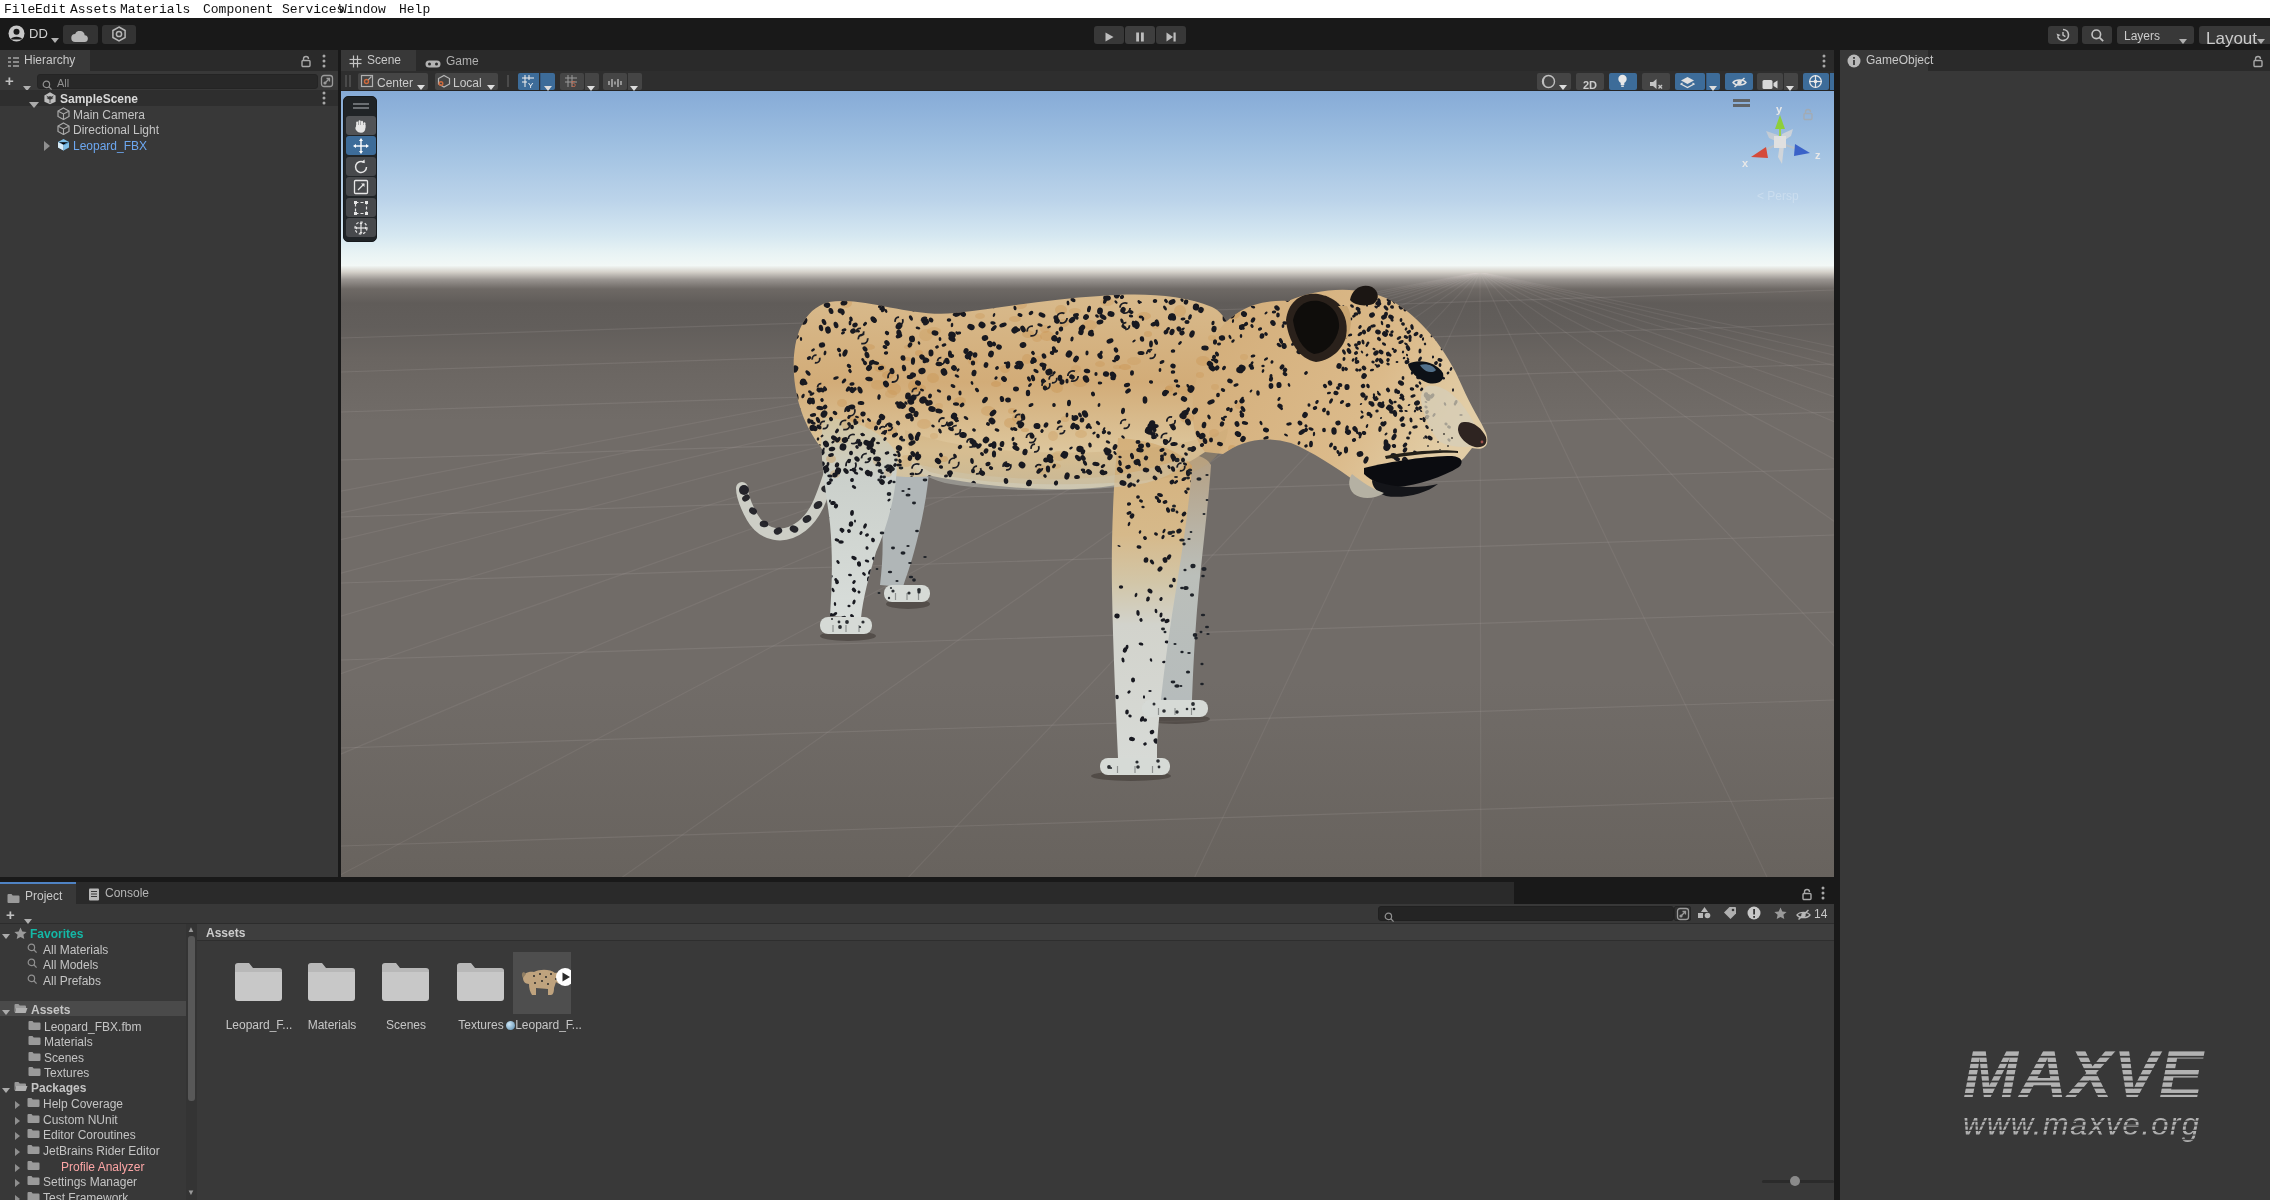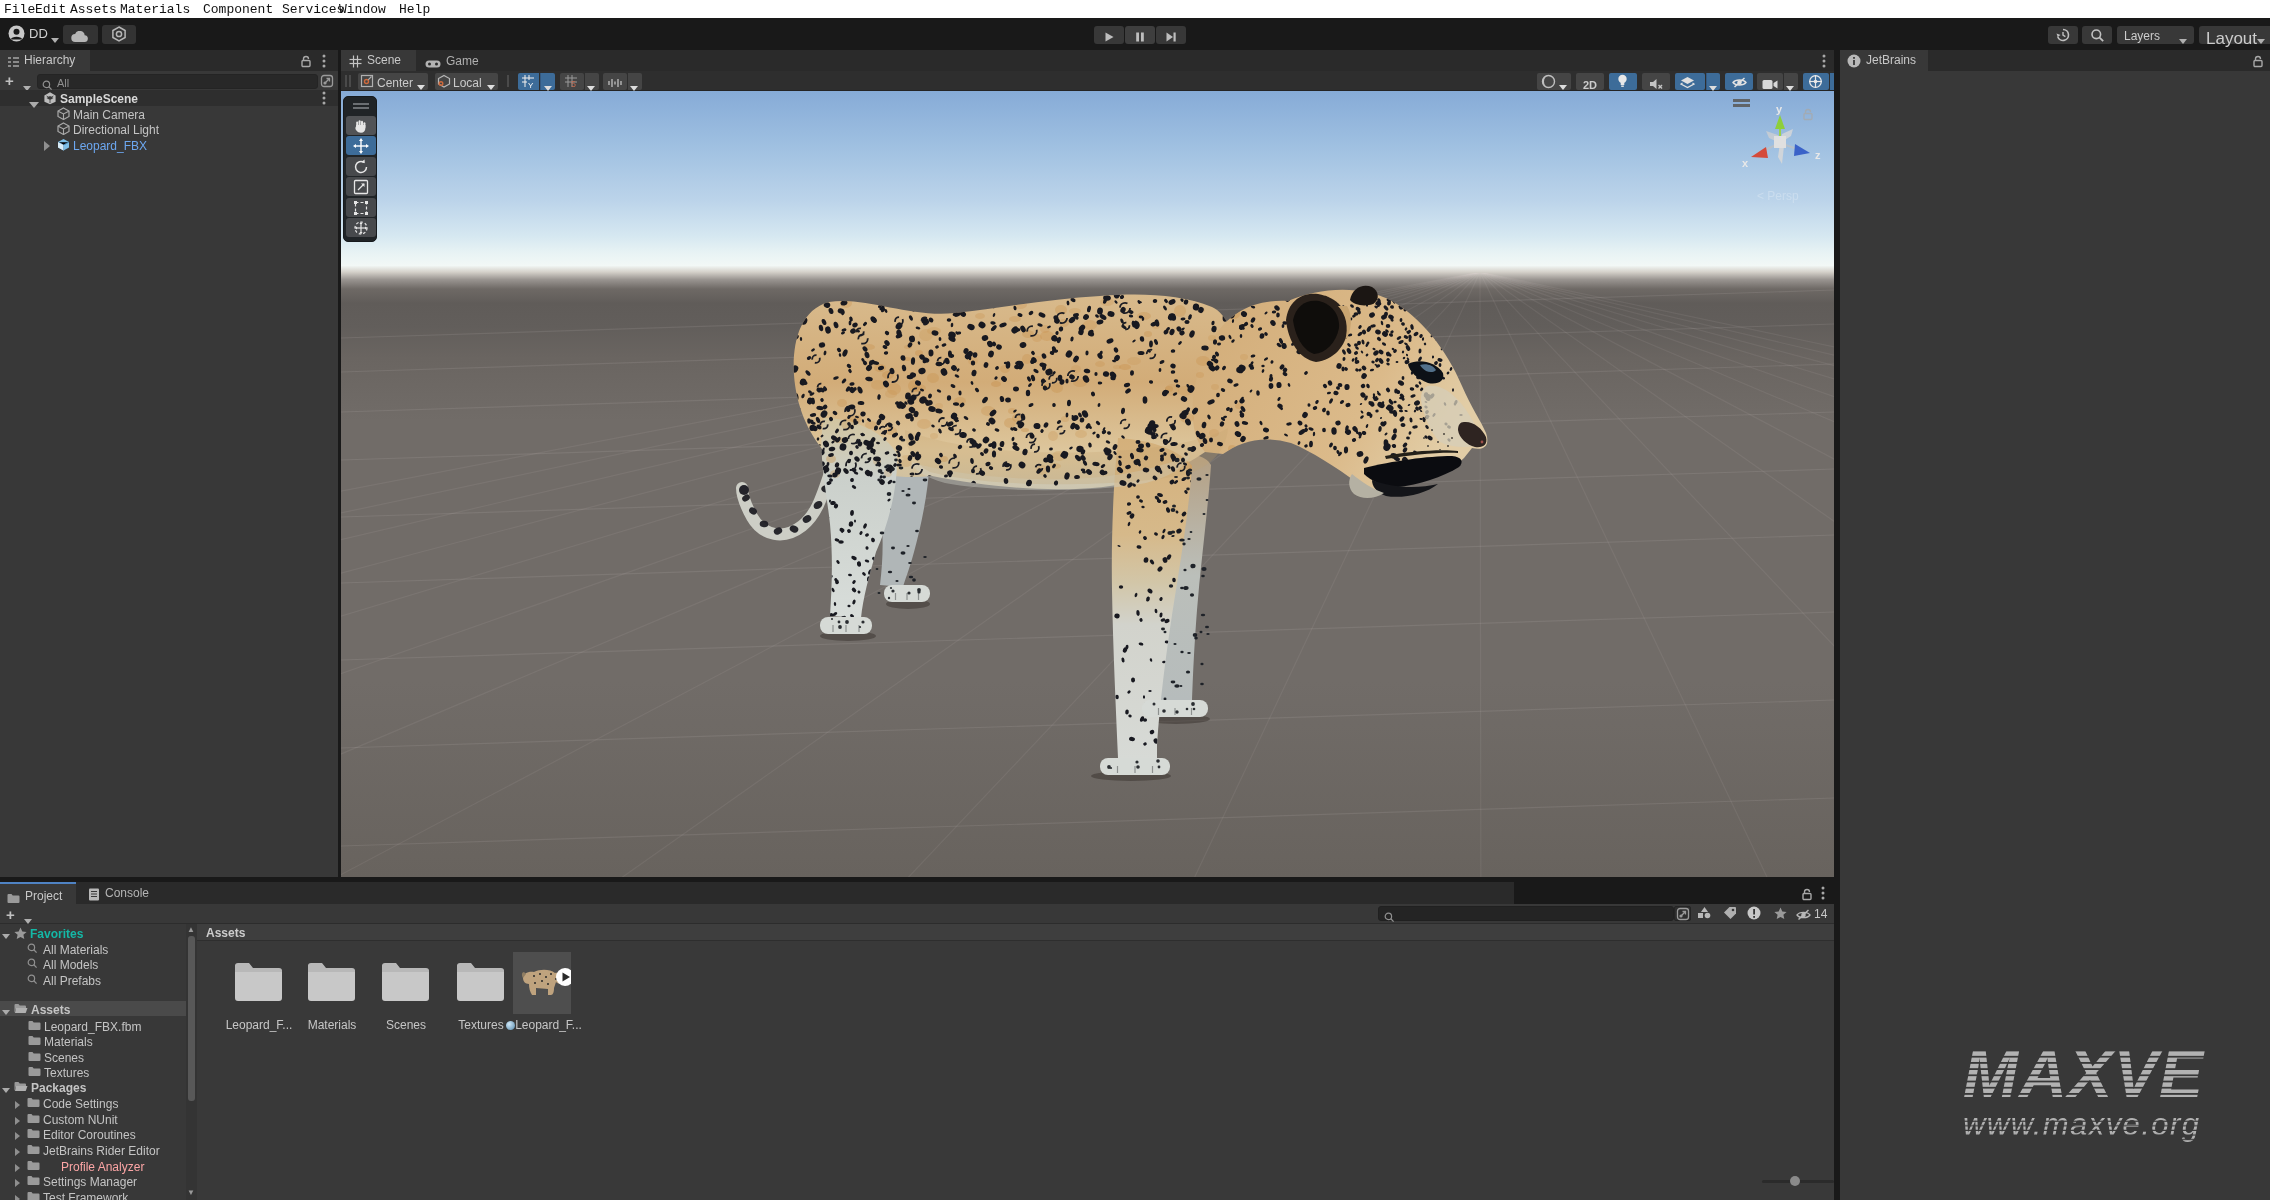--- a/index.html
+++ b/index.html
@@ -2305,7 +2305,7 @@
             <rect x="6.1" y="6" width="1.8" height="5" fill="#383838"></rect>
             <rect x="6.1" y="3" width="1.8" height="1.8" fill="#383838"></rect>
           </svg></span>
-    <span class="abs" style="left:26px;top:0">JetBrains</span>
+    <span class="abs" style="left:26px;top:0">GameObject</span>
       </div>
   <span class="abs" style="left:412px;top:4px"><svg width="12" height="13" viewBox="0 0 12 13" style="">
           <rect x="2" y="5.5" width="8" height="6" rx="1" fill="none" stroke="#a8a8a8" stroke-width="1.4"></rect>

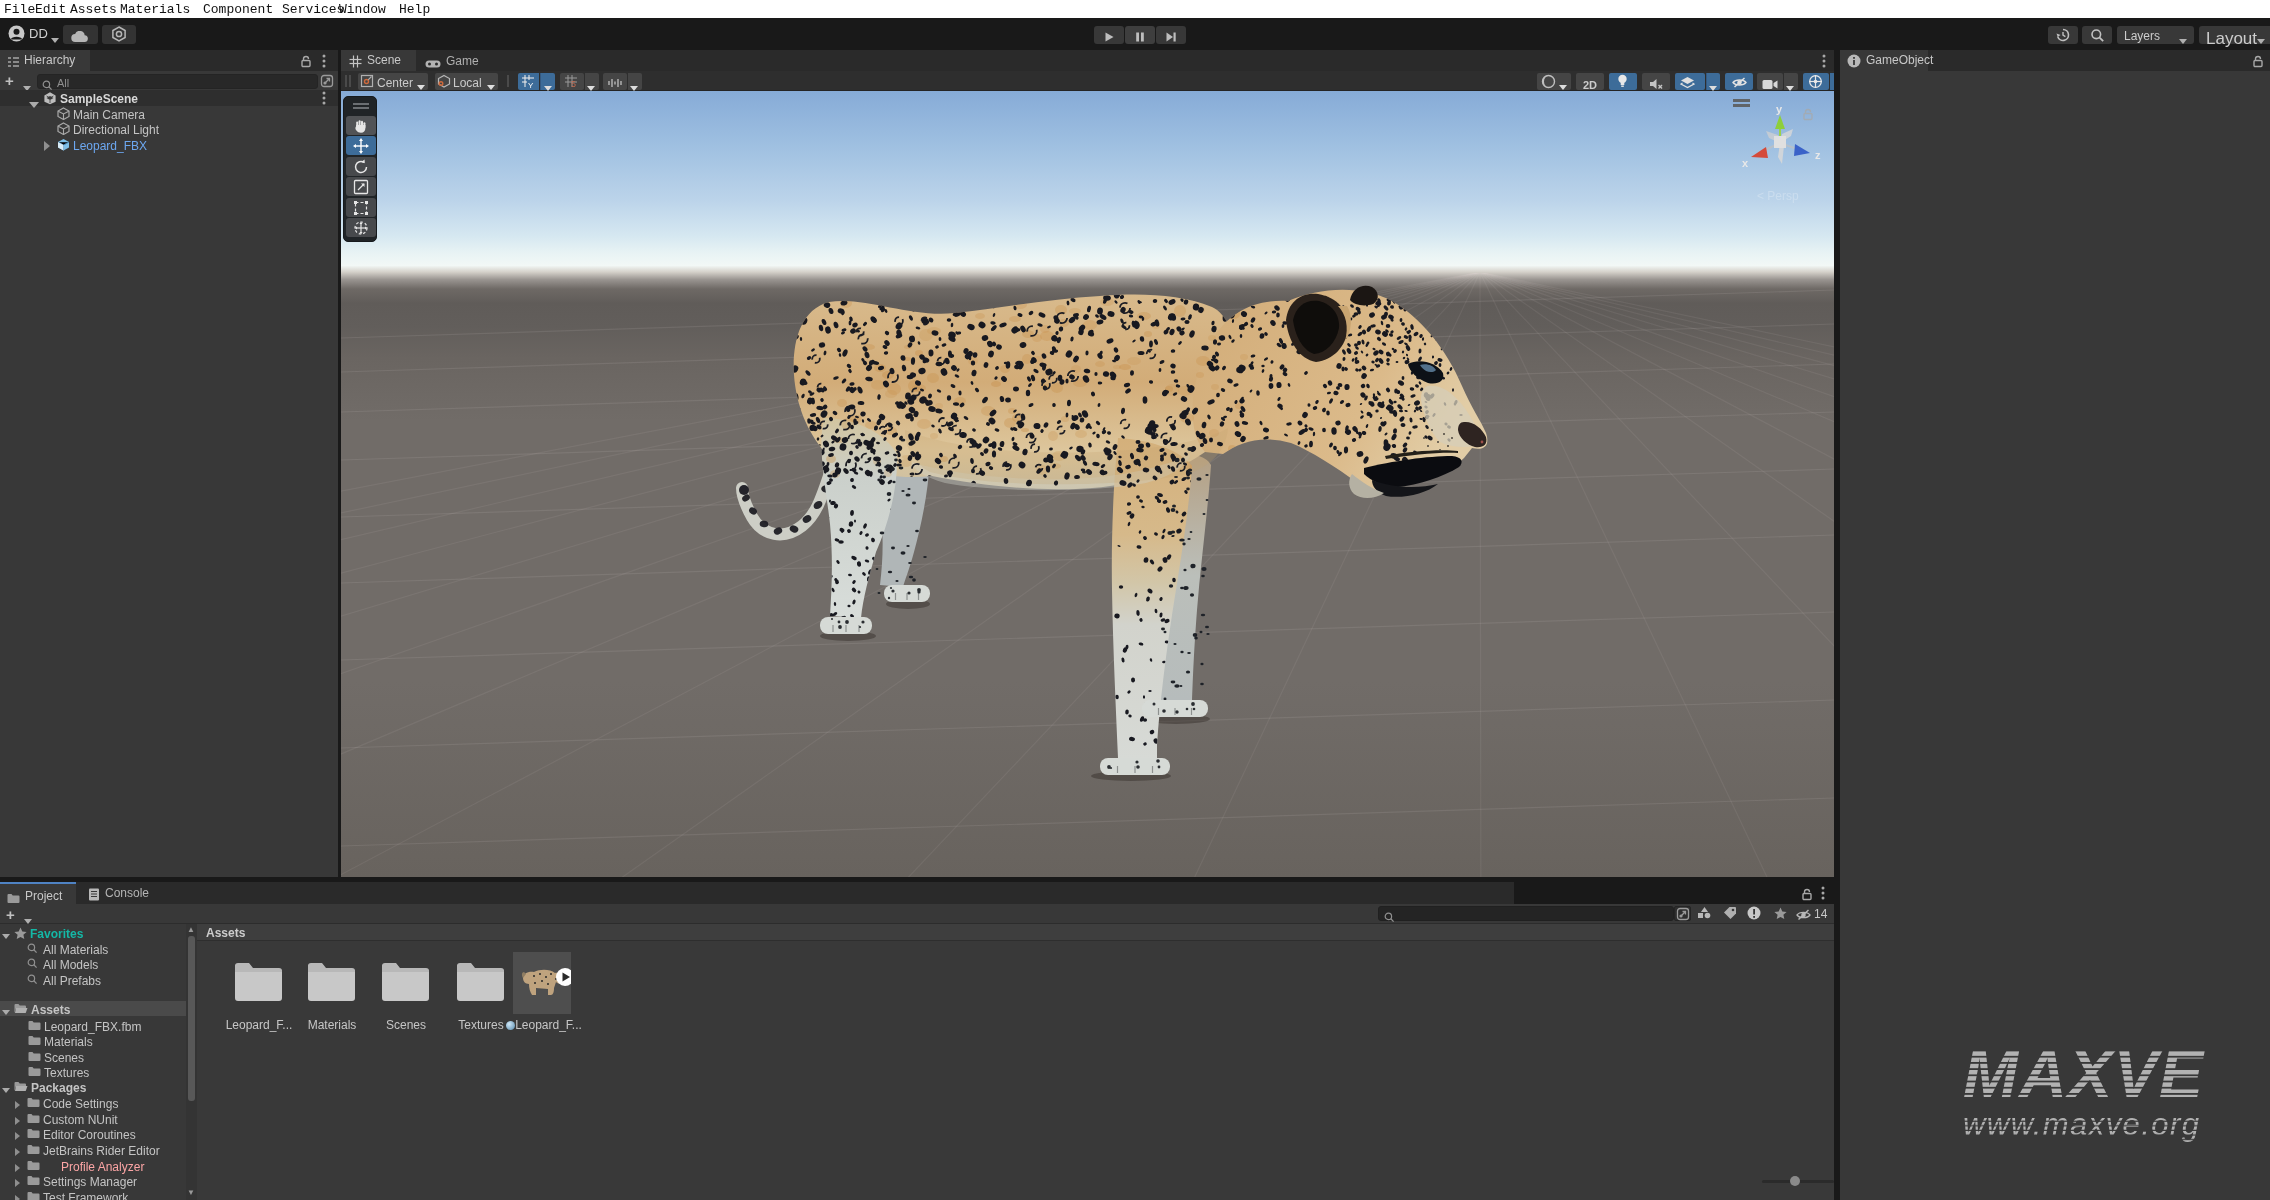--- a/index.html
+++ b/index.html
@@ -2190,7 +2190,7 @@
           <span class="abs" style="left:27px;top:2px"><svg width="13" height="11" viewBox="0 0 13 11" style="">
               <path d="M0.5 2 a1 1 0 0 1 1-1 h3 l1.2 1.5 h5.8 a1 1 0 0 1 1 1 V9 a1 1 0 0 1 -1 1 h-10 a1 1 0 0 1 -1-1 Z" fill="#9a9a9a"></path>
             </svg></span>
-          <span class="abs" style="left:43px;top:2px;color:#c4c4c4">Code Settings</span>
+          <span class="abs" style="left:43px;top:2px;color:#c4c4c4">Help Coverage</span>
         </div>
         <div class="row" style="left:0;top:186.5px;width:186px">
           <span class="abs" style="left:15px;top:3px"><span style="display:inline-block;width:0;height:0;border-top:4.5px solid transparent;border-bottom:4.5px solid transparent;border-left:5.5px solid #8f8f8f;"></span></span>

